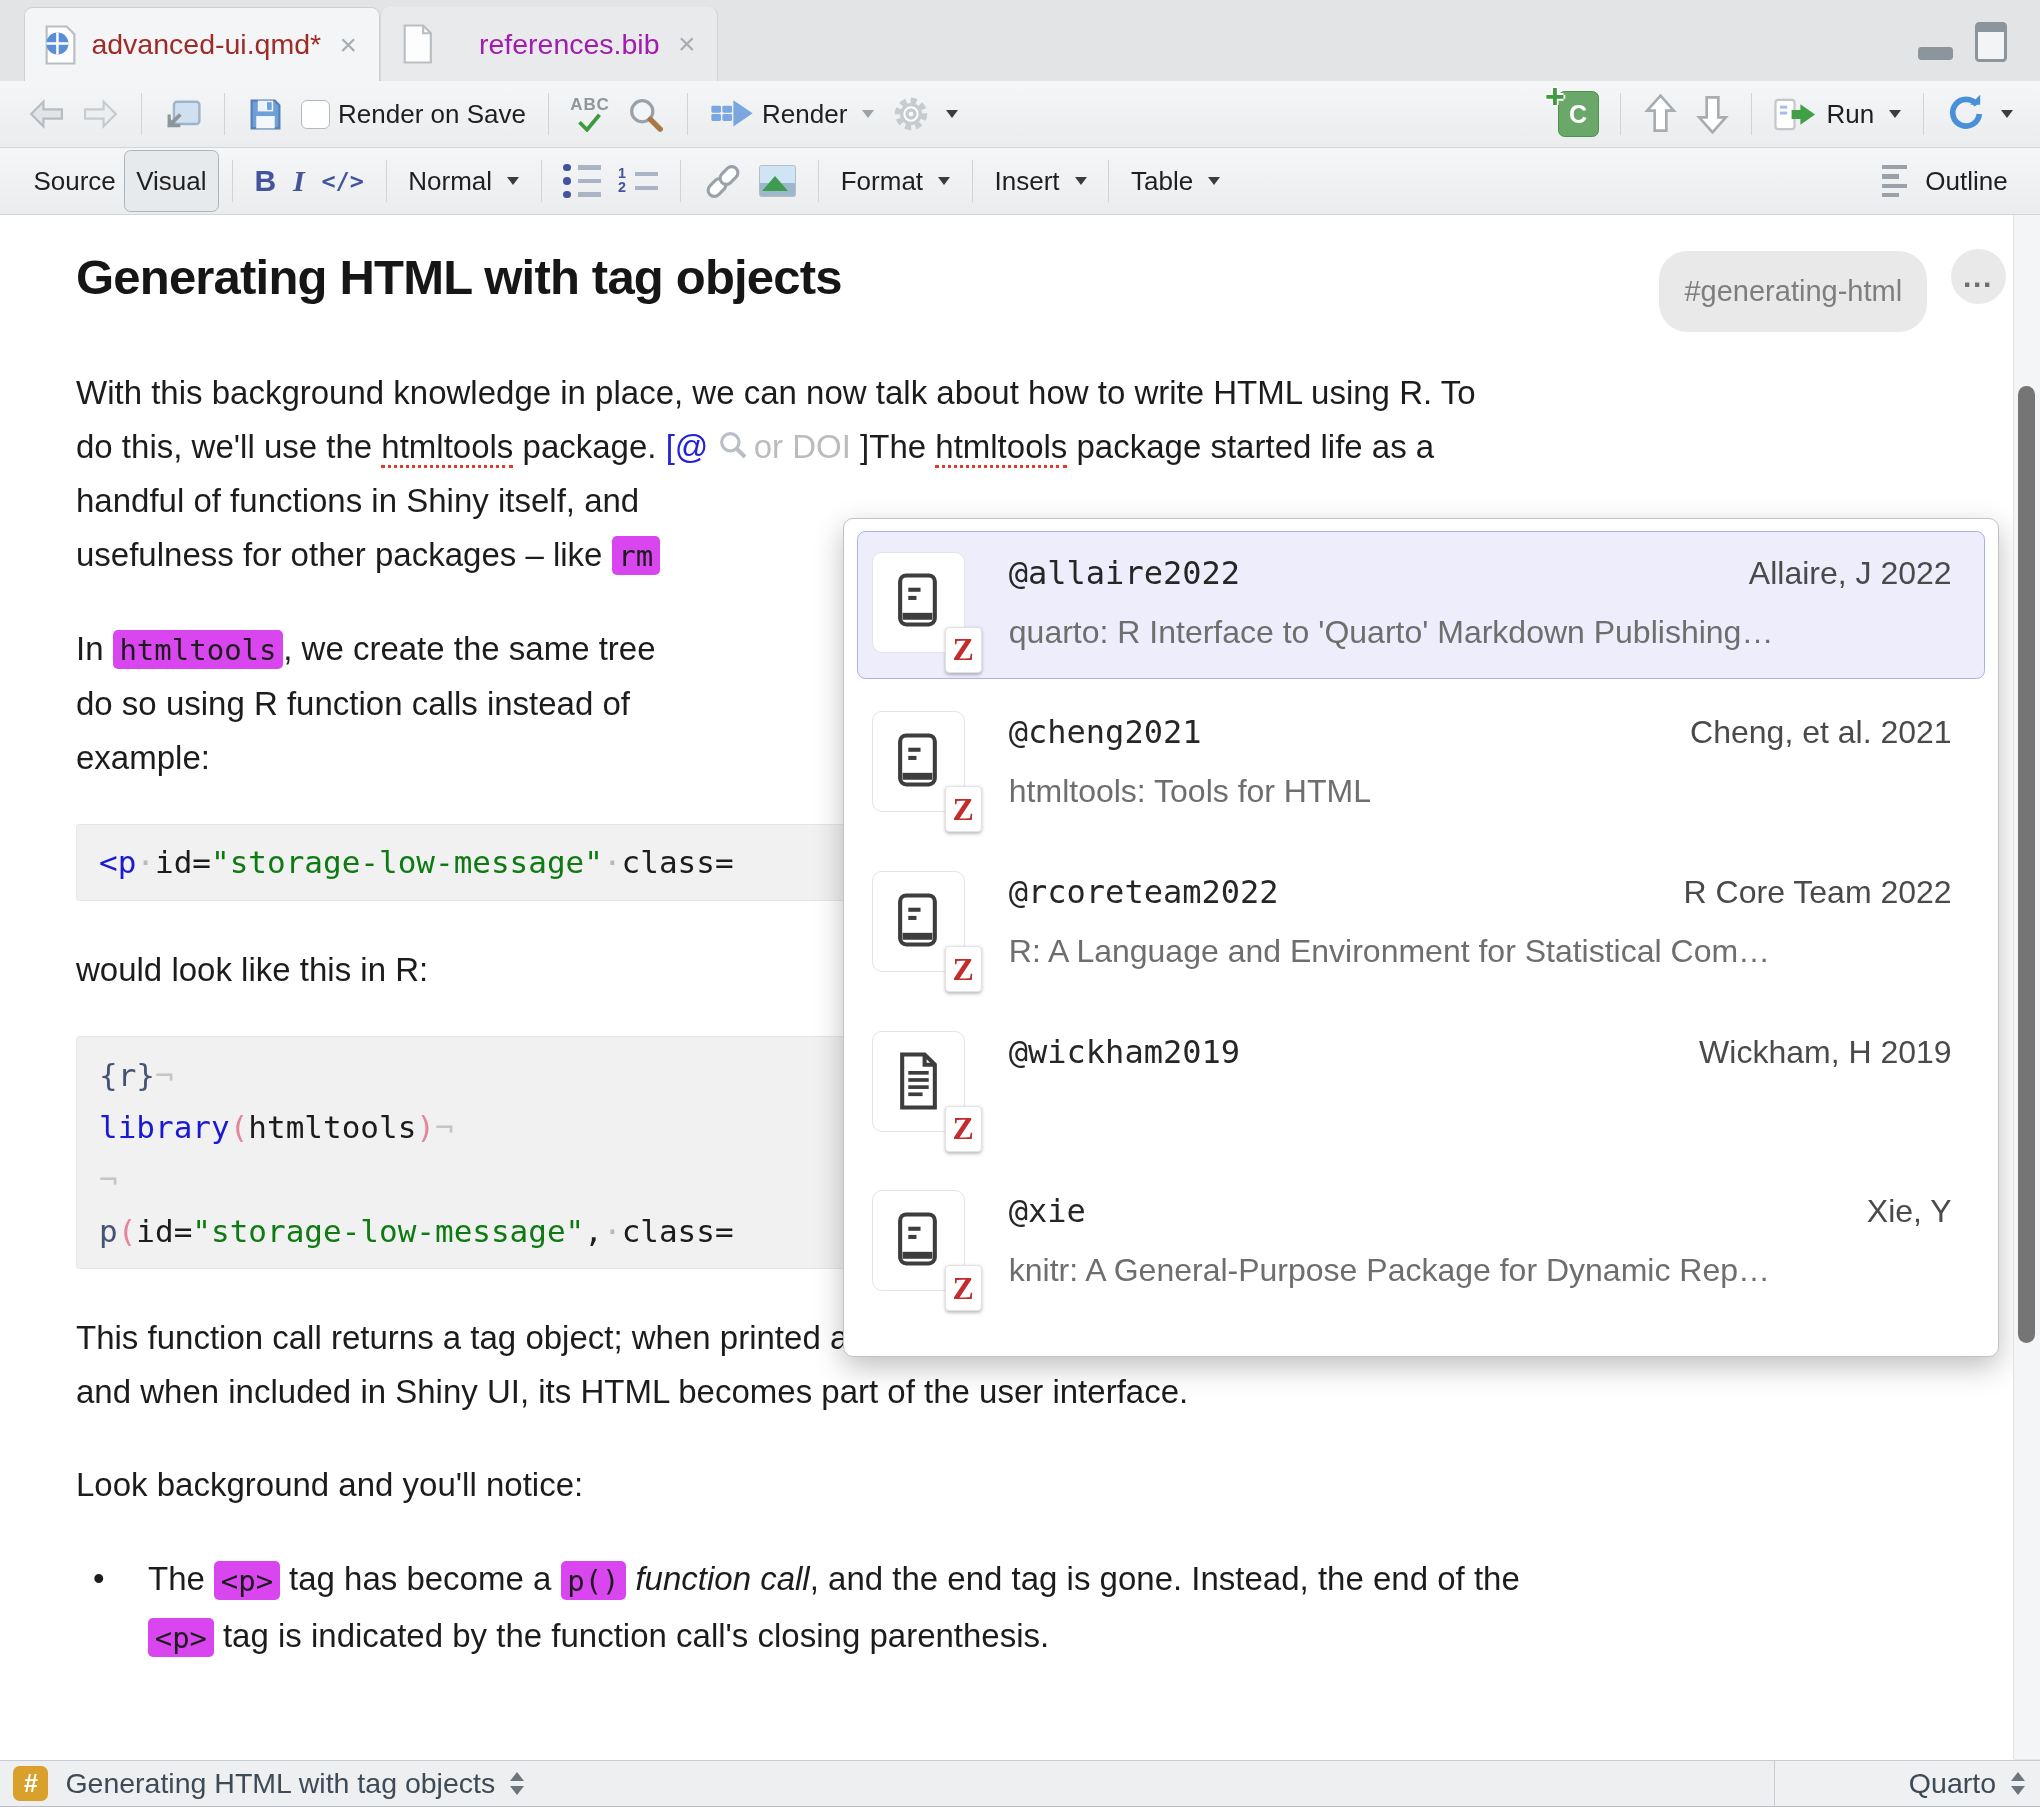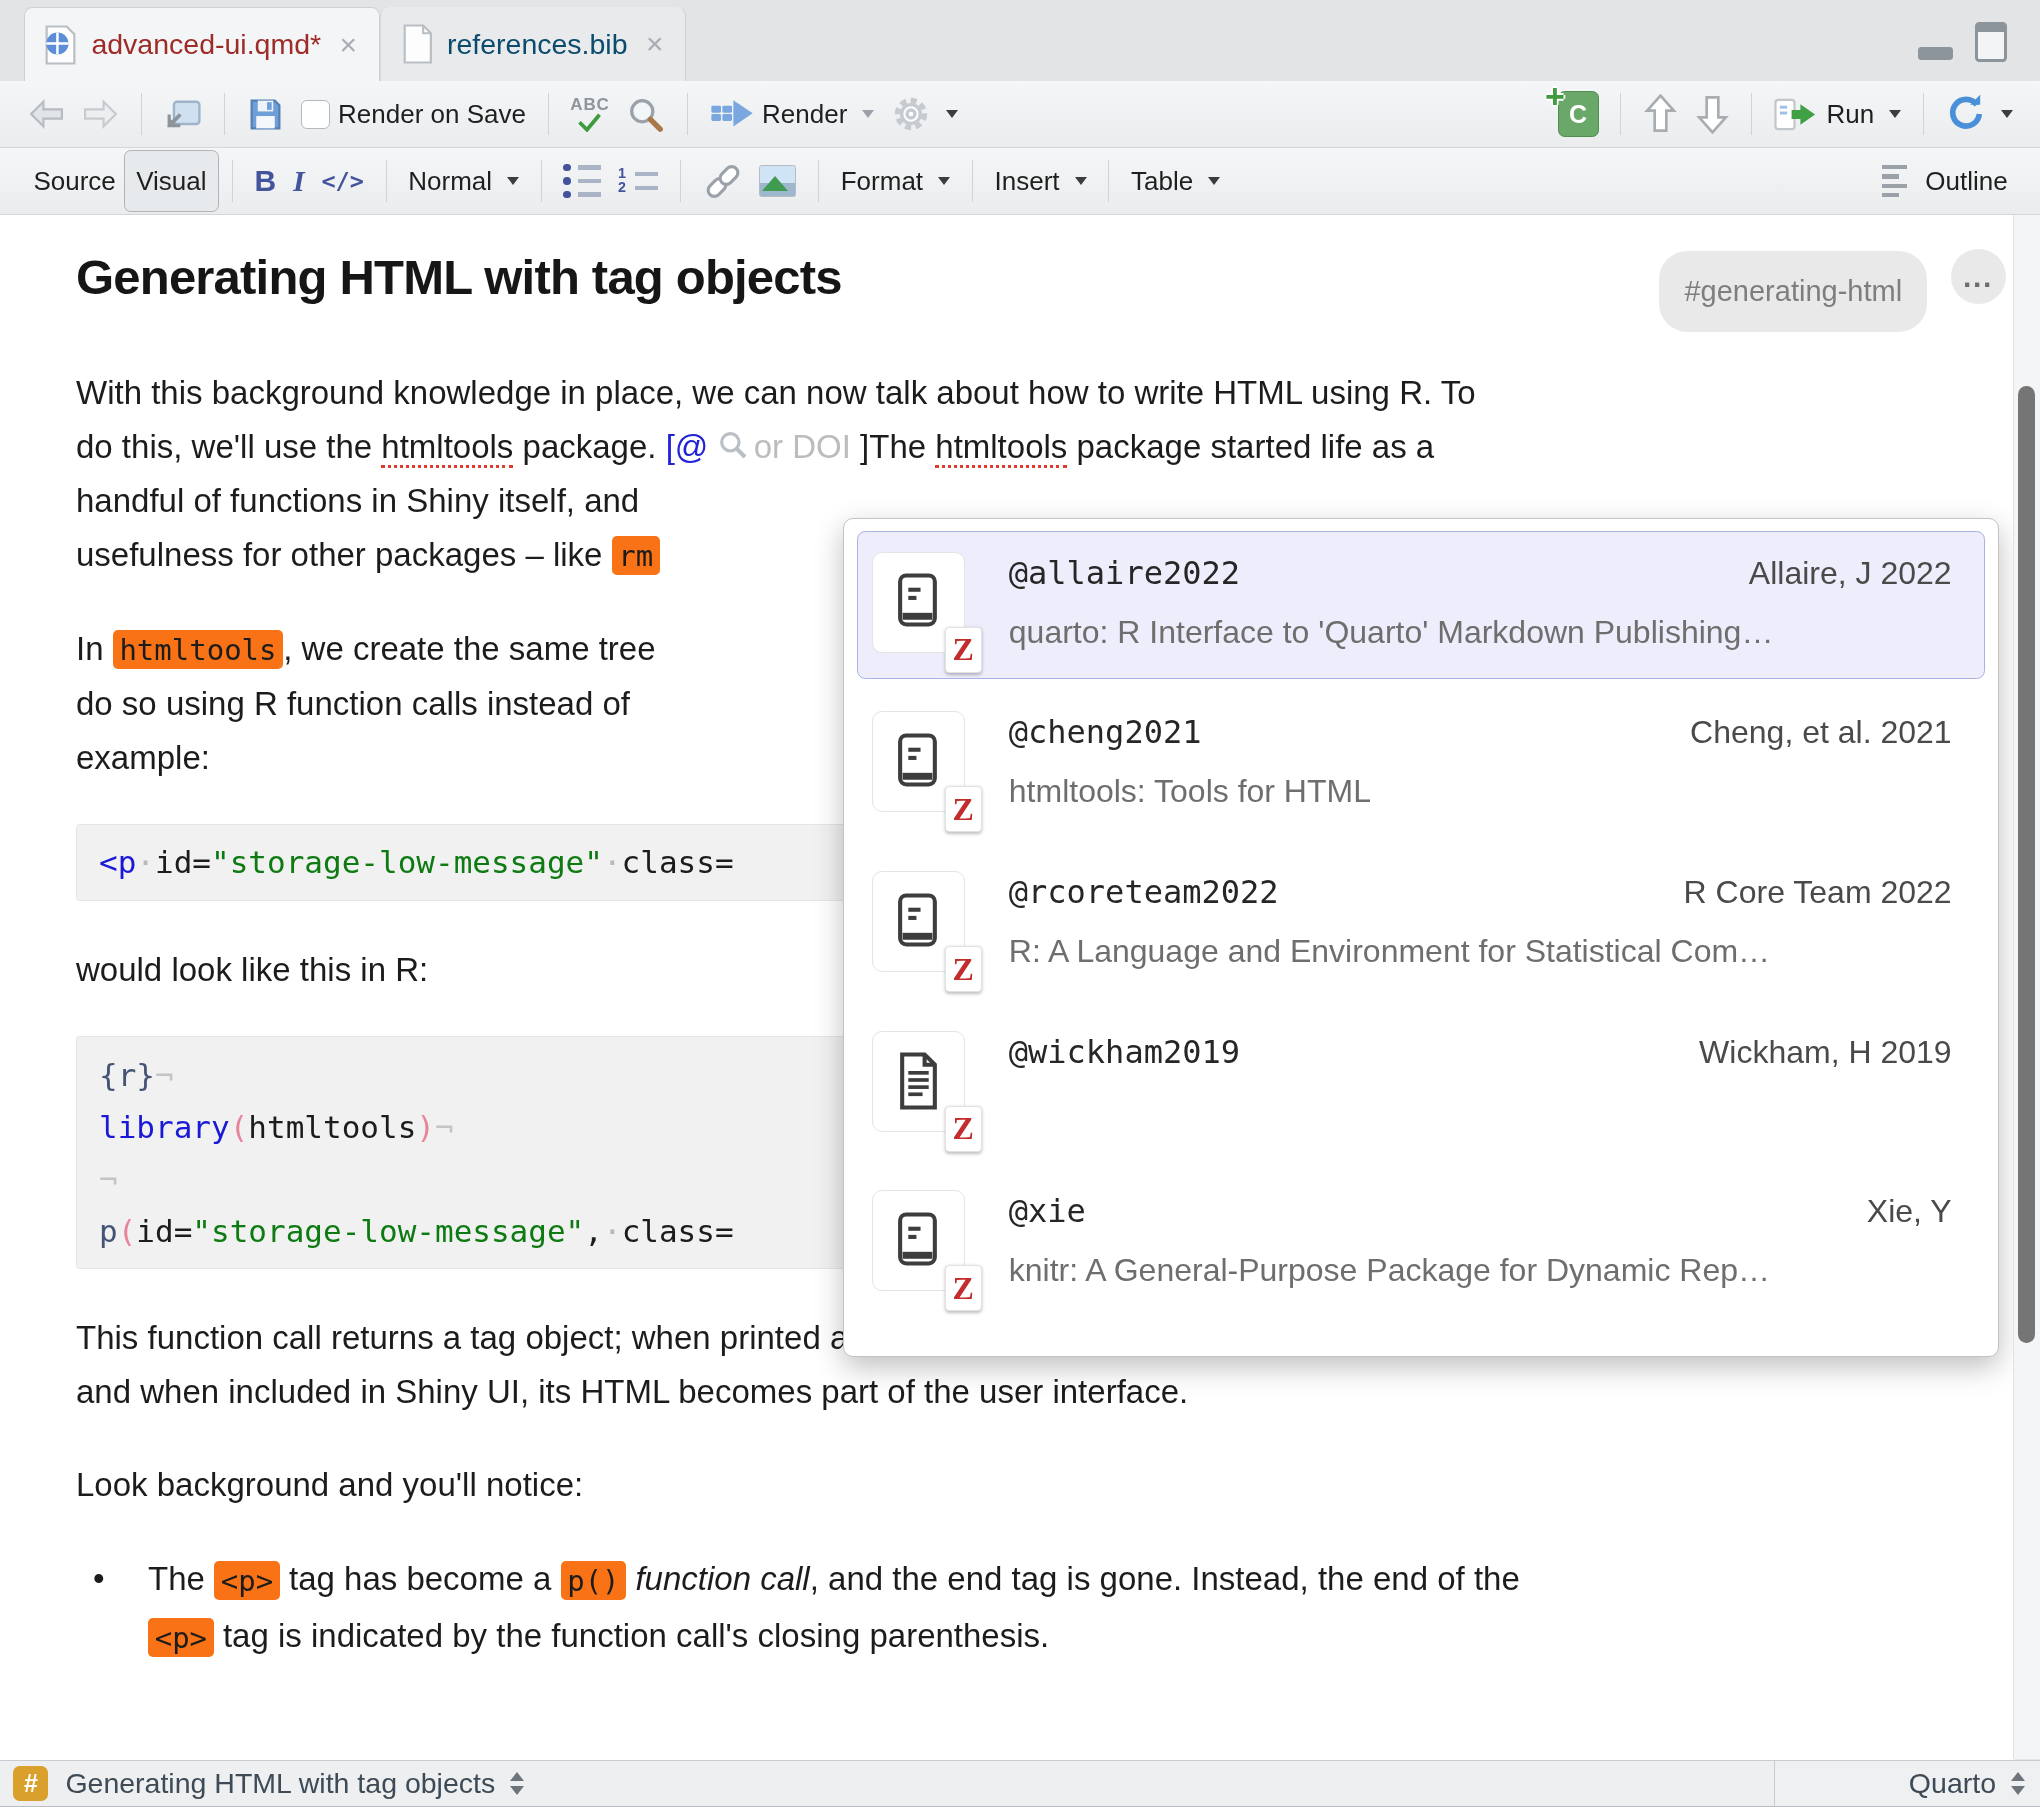--- a/index.html
+++ b/index.html
@@ -13,7 +13,7 @@
   .tab.inactive{background:#e8eaec;border-right:0.8px solid #cdd1d4;border-left:0.8px solid #d6d9db;}
   .tab-label{font-size:28.5px;}
   .tab.active .tab-label{color:#9e2b28;}
-  .tab.inactive .tab-label{color:#0c4a6e;}
+  .tab.inactive .tab-label{color:#a21caf;margin-left:32px;}
   .tab-close{font-size:30px;color:#a7adb3;margin-left:5px;line-height:1;}
 
   

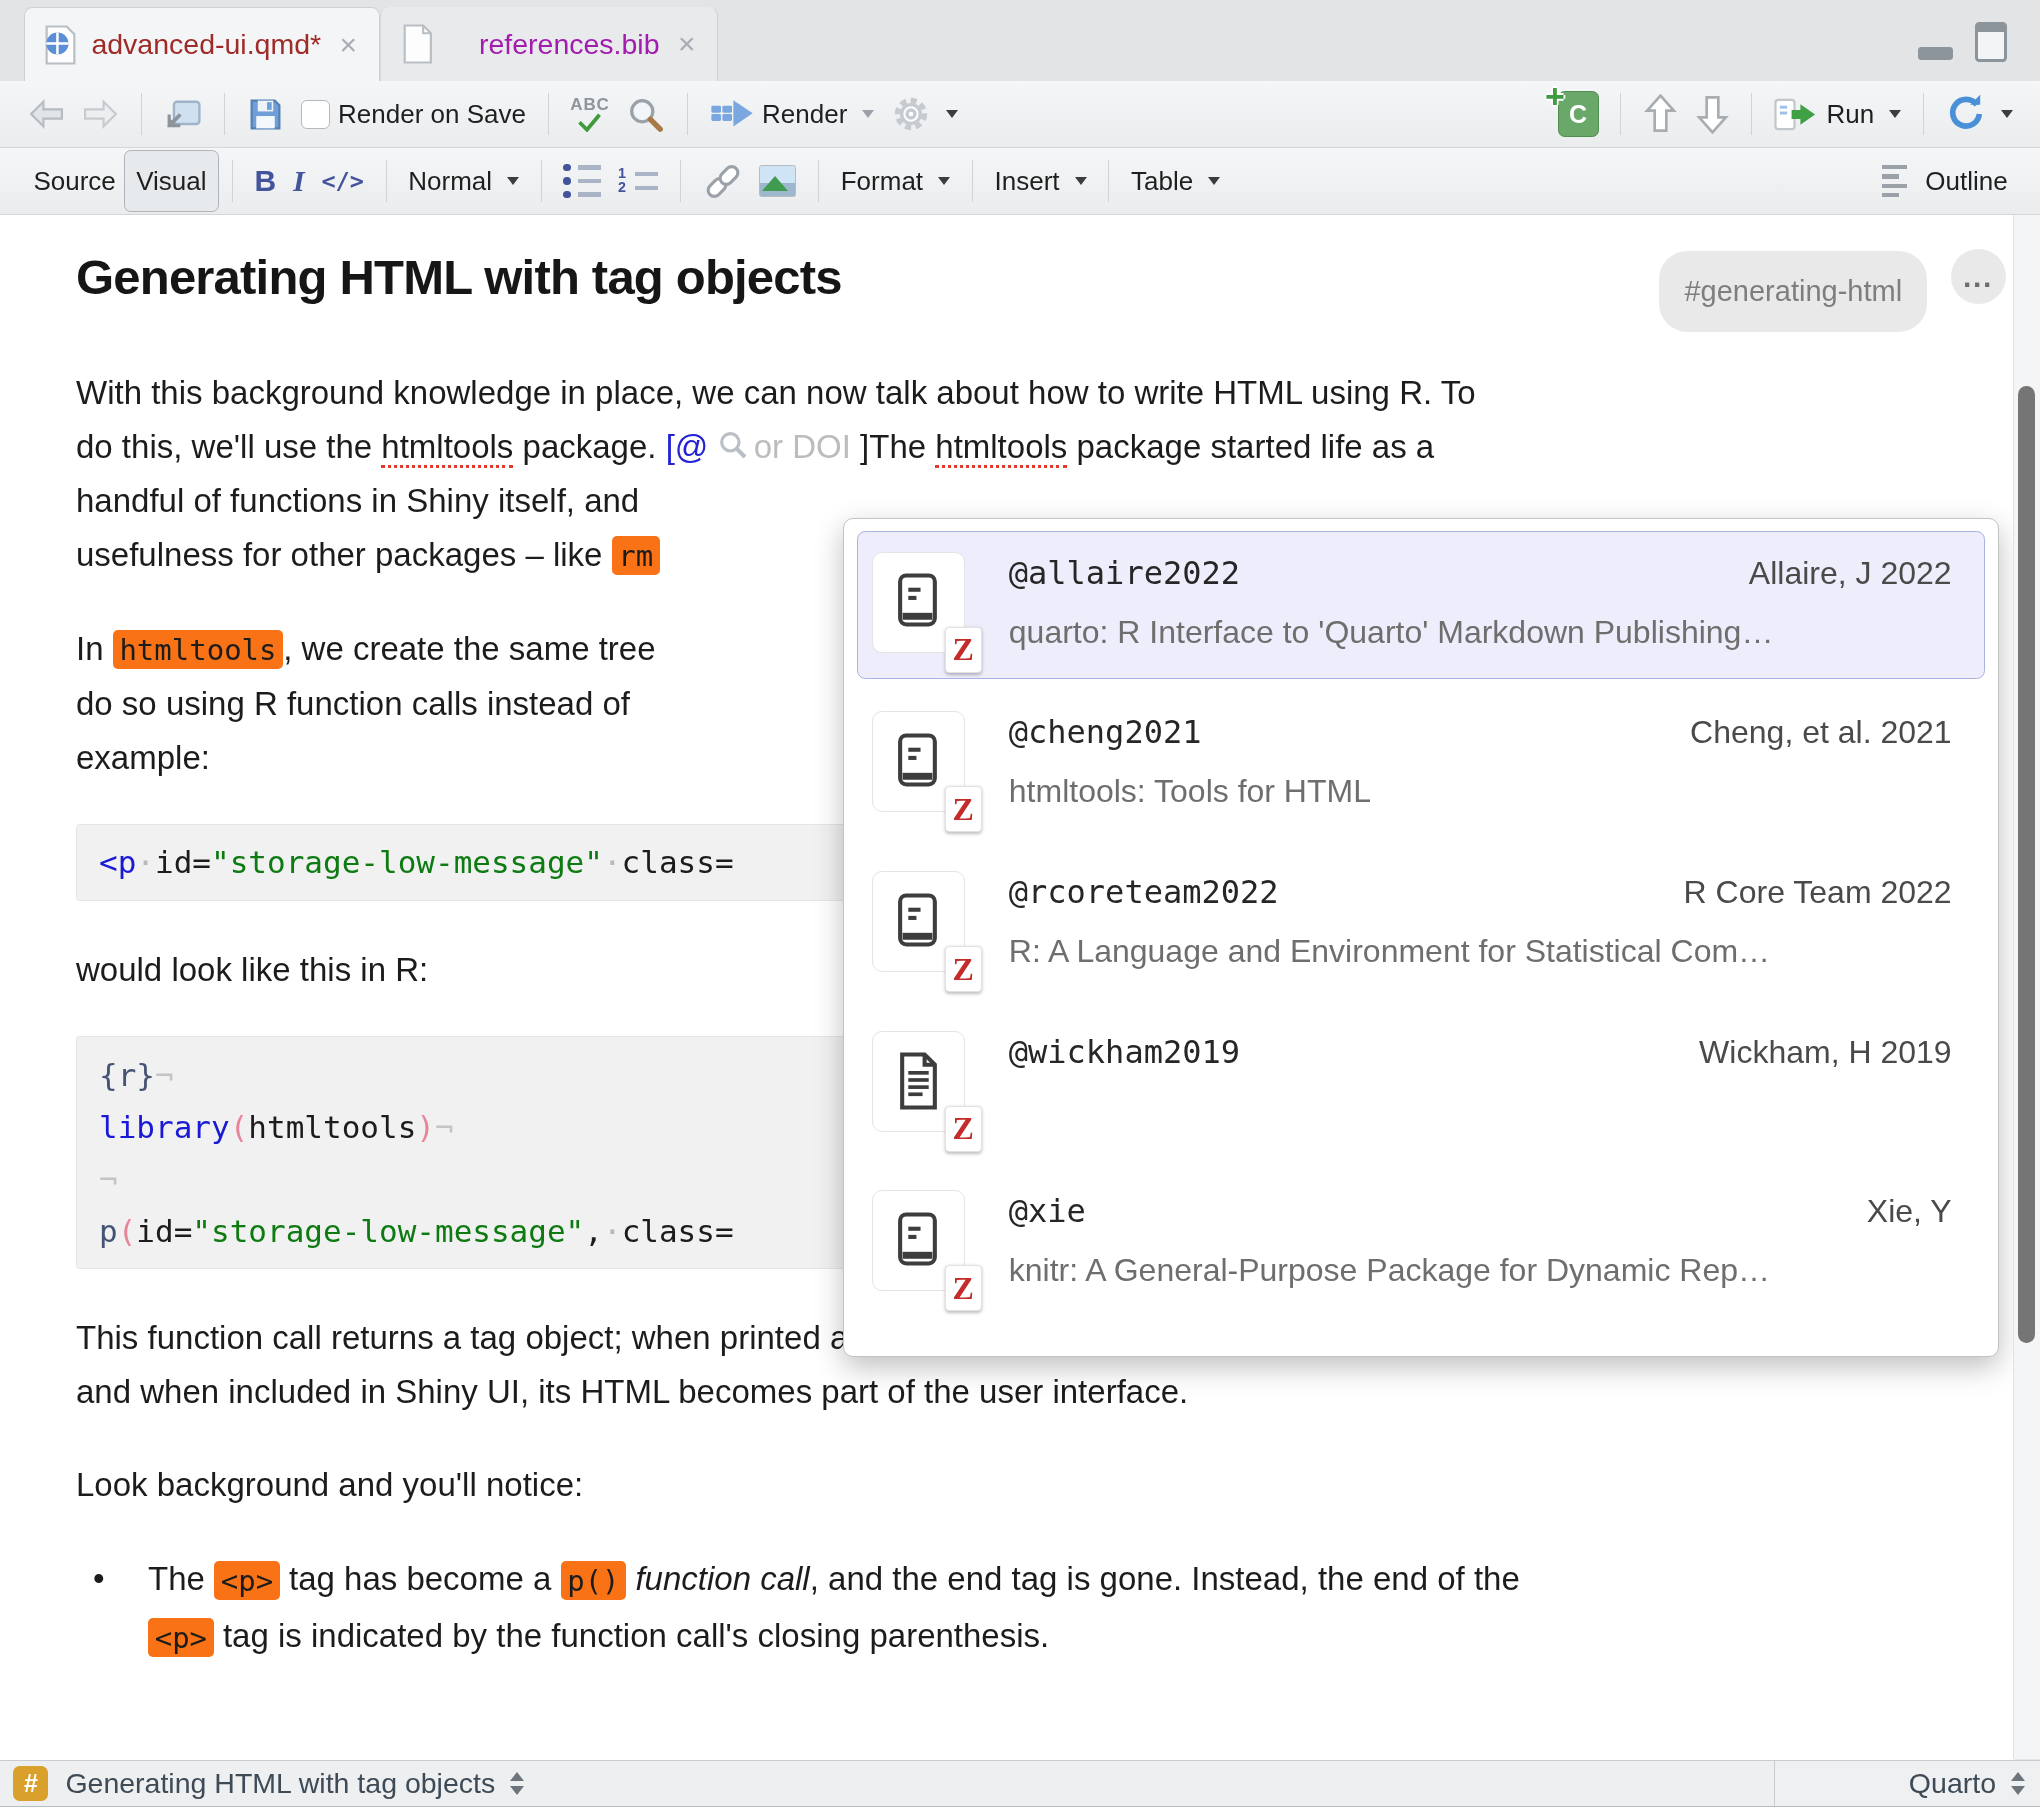--- a/index.html
+++ b/index.html
@@ -64,7 +64,7 @@
   .cite-open{color:#2222d6;}
   .cite-hint{color:#bcbcbc;}
   .inline-mag{display:inline-block;vertical-align:-3.4px;margin:0 5px 0 8.4px;}
-  code.inline{font-family:"DejaVu Sans Mono",monospace;font-size:29px;background:#f97316;border-radius:5px;padding:2.5px 6.7px;}
+  code.inline{font-family:"DejaVu Sans Mono",monospace;font-size:29px;background:#d946ef;border-radius:5px;padding:2.5px 6.7px;}
 
   .codeblock{background:#f1f1f1;border:0.8px solid #e5e5e5;border-radius:3.4px;width:1577px;
              font-family:"DejaVu Sans Mono",monospace;font-size:31px;line-height:52px;

